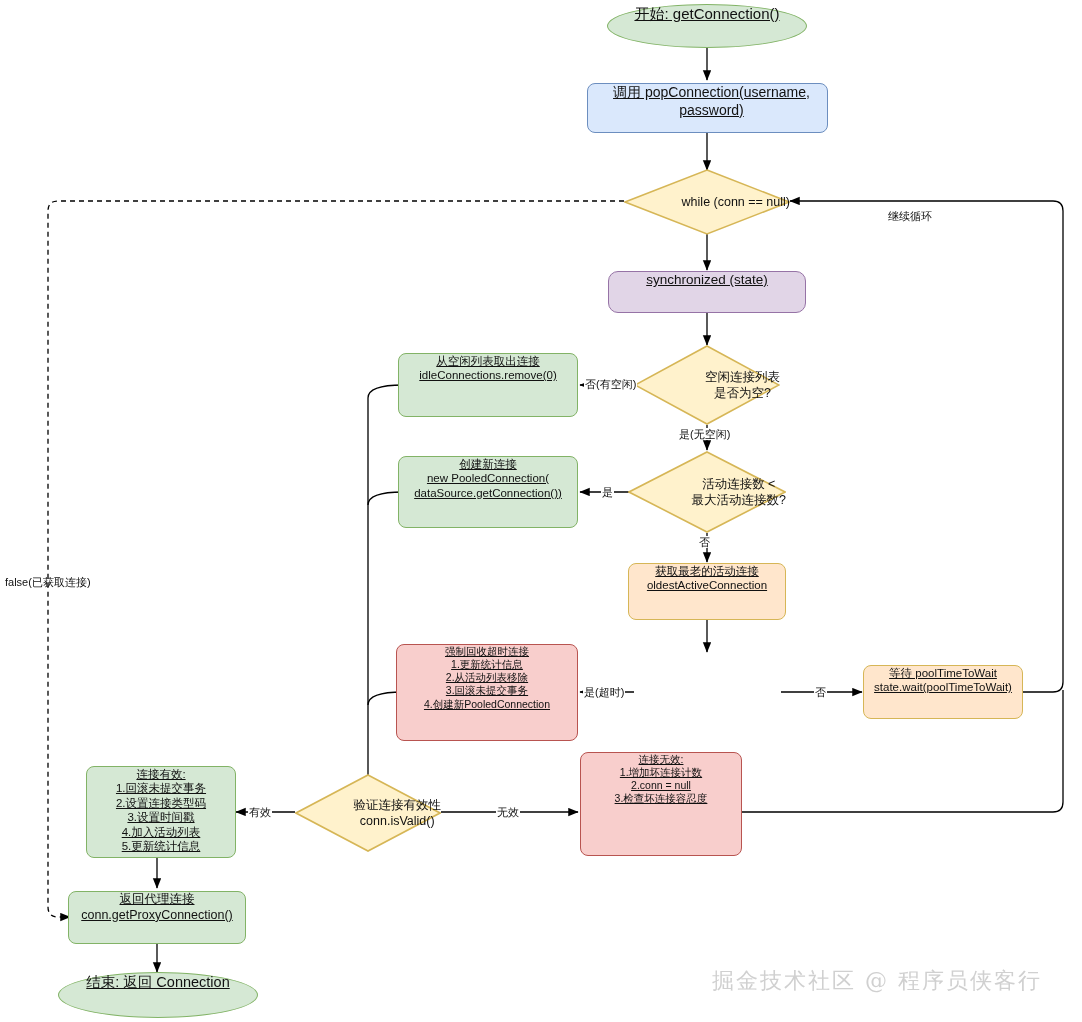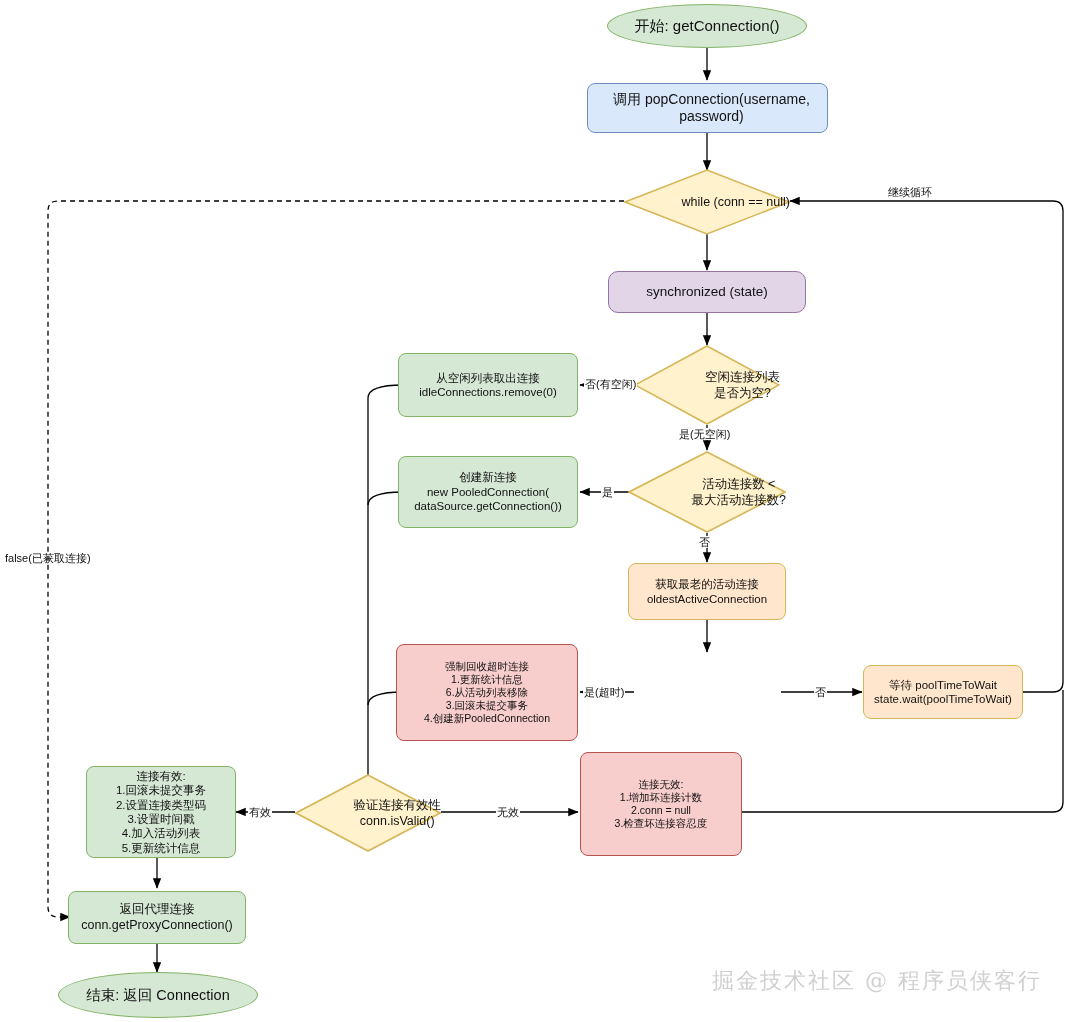--- a/index.html
+++ b/index.html
@@ -29,11 +29,11 @@
     position: absolute;
     box-sizing: border-box;
     display: flex;
-    align-items: center;
     justify-content: center;
     text-align: center;
     line-height: 1.25;
     color: #111111;
+    text-decoration: underline;
   }
   .node .txt {
     white-space: pre-line;

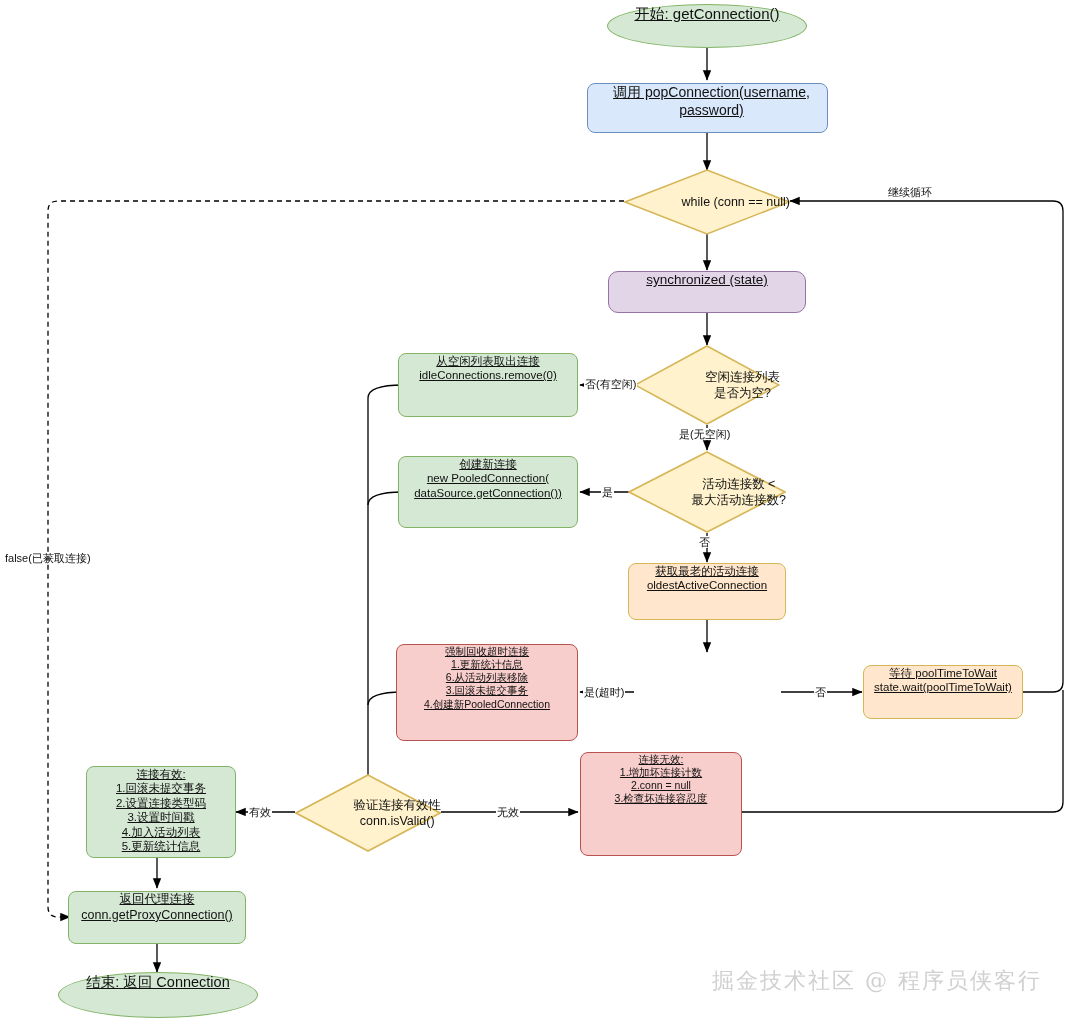--- a/index.html
+++ b/index.html
@@ -109,6 +109,7 @@
   }
   .edge-label.nobg {
     background: transparent;
+    margin-top: 24px;
   }
   .watermark {
     position: absolute;

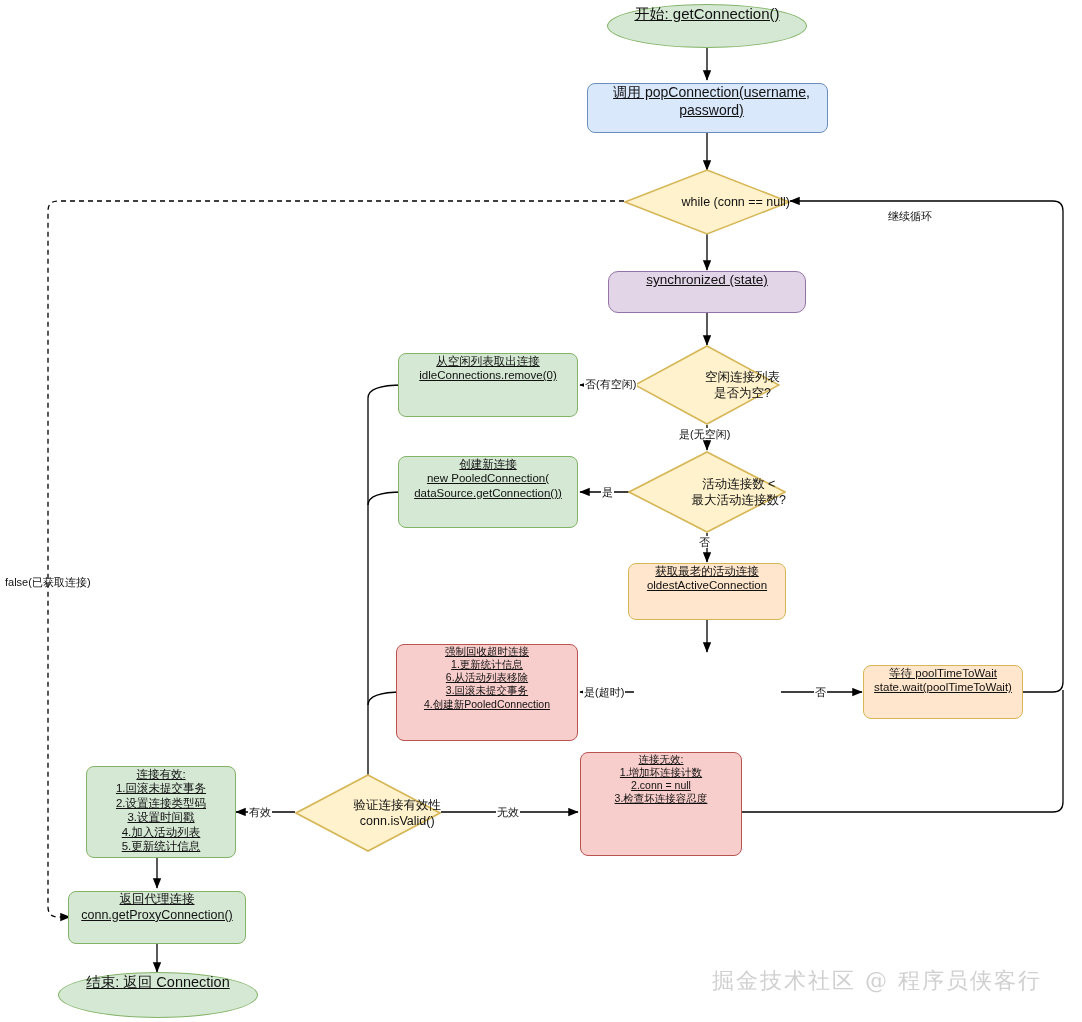--- a/index.html
+++ b/index.html
@@ -236,7 +236,7 @@
   <div class="node process-red" style="left:396px; top:644px; width:182px; height:97px;">
     <span class="txt">强制回收超时连接
 1.更新统计信息
-6.从活动列表移除
+2.从活动列表移除
 3.回滚未提交事务
 4.创建新PooledConnection</span>
   </div>

